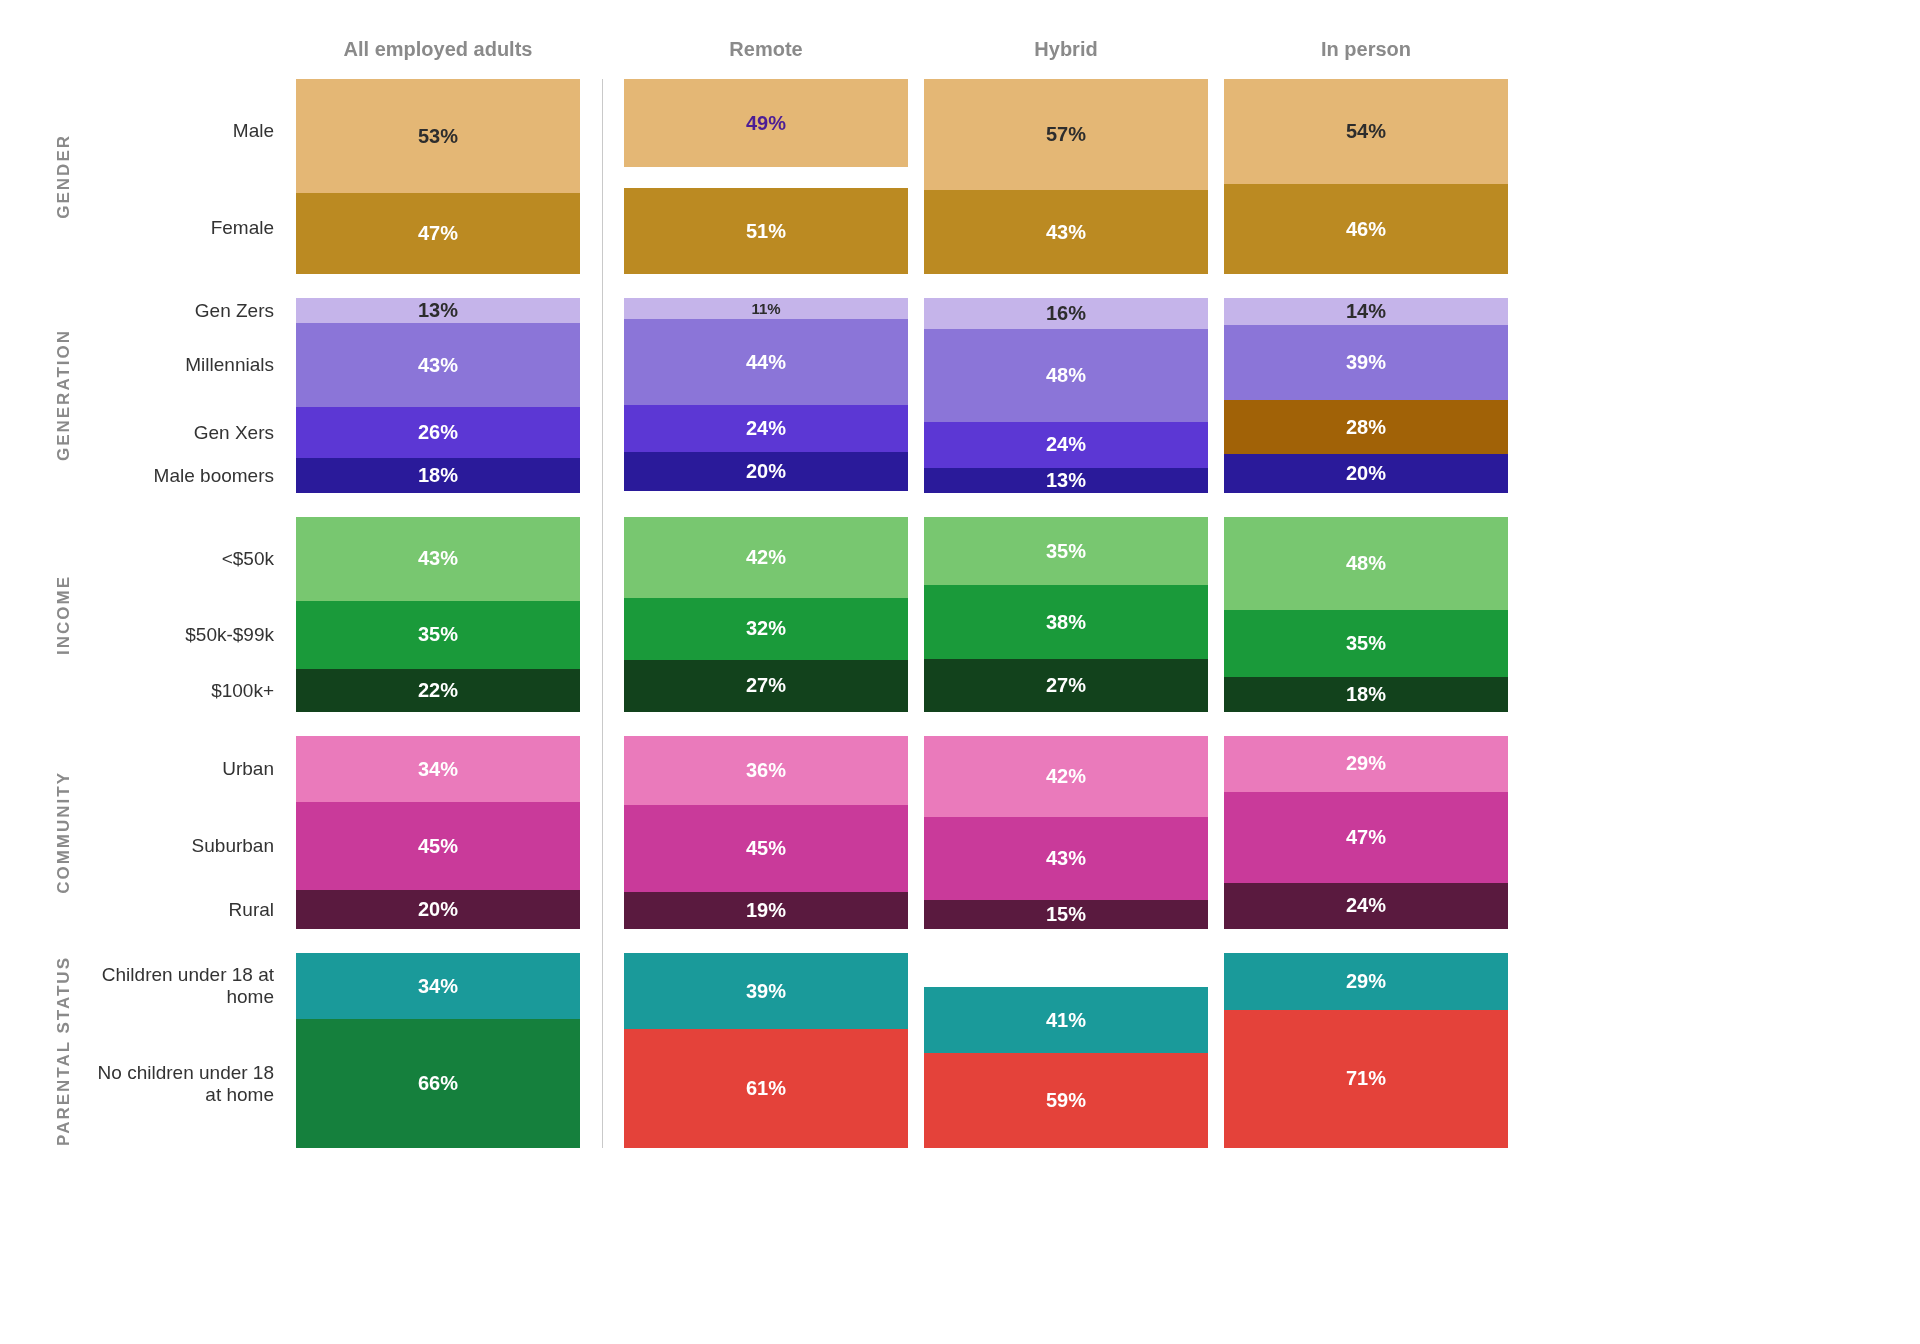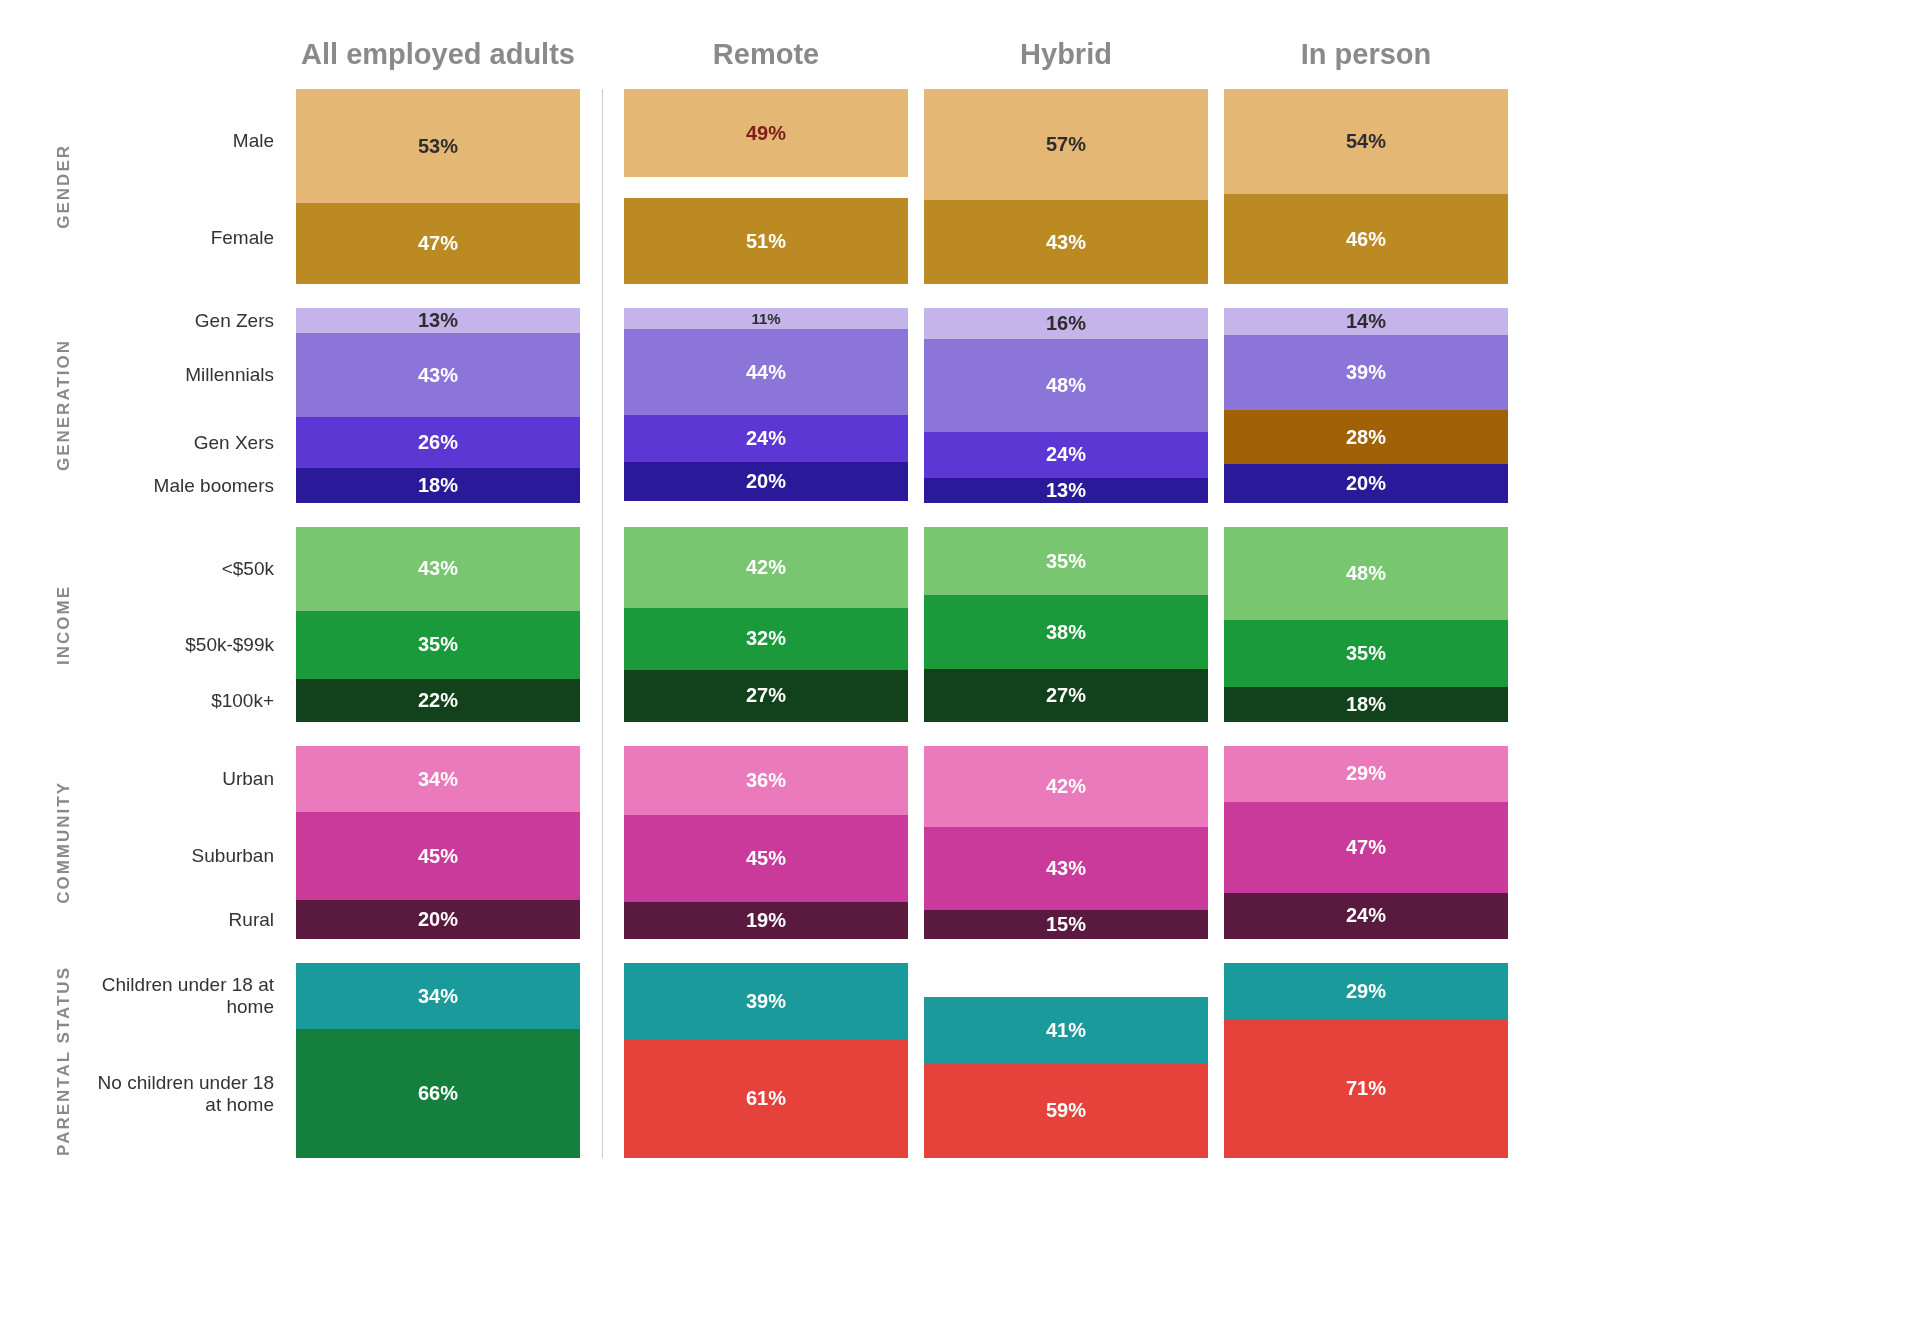--- a/index.html
+++ b/index.html
@@ -17,7 +17,7 @@
   }
   .col-header {
     font-weight: 700;
-    font-size: 29px;
+    font-size: 20px;
     color: #8a8a8a;
     text-align: center;
     padding: 8px 4px 18px 4px;

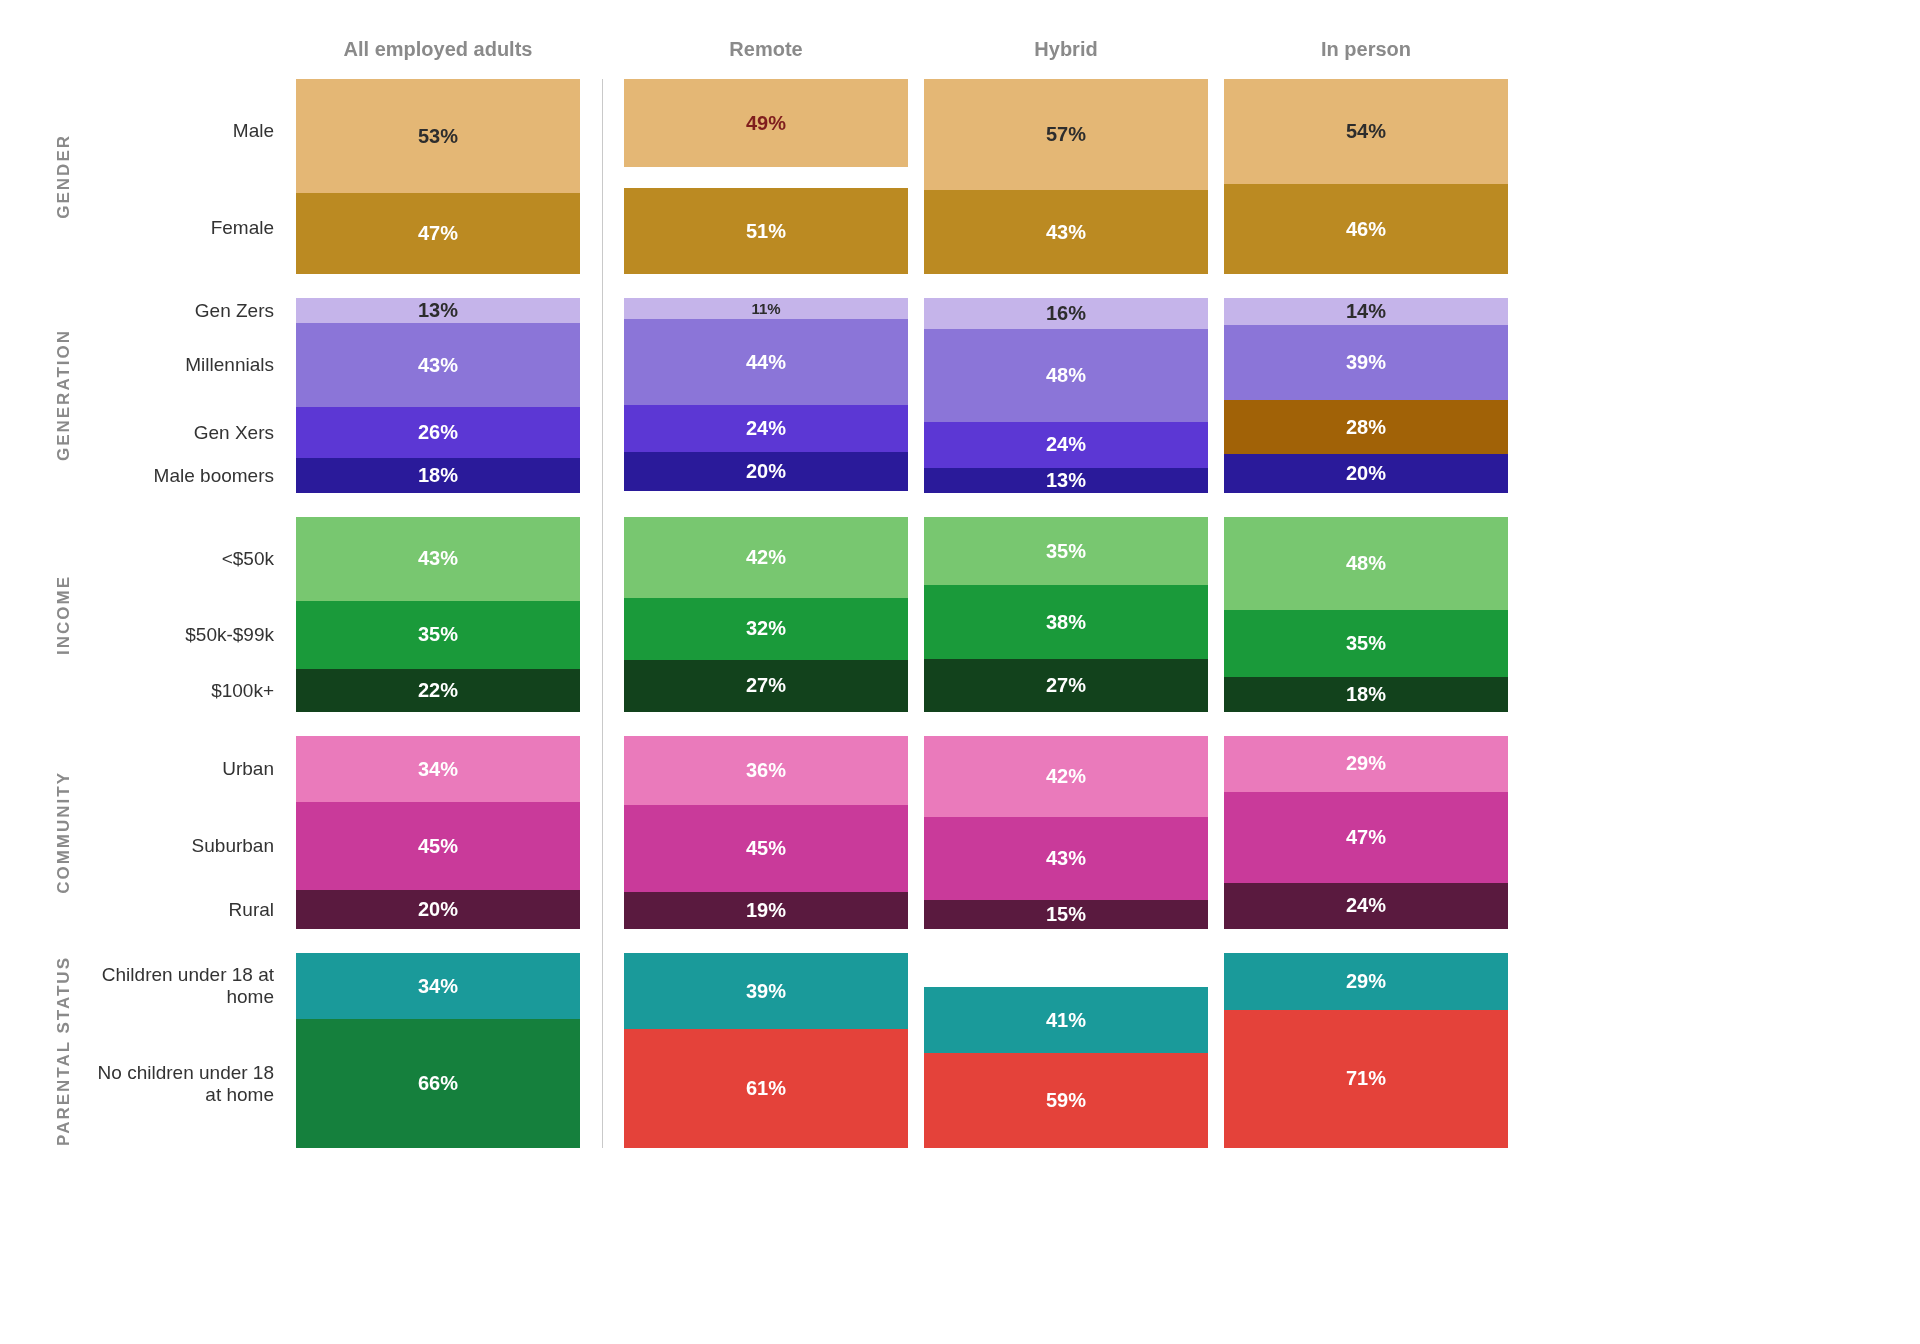--- a/index.html
+++ b/index.html
@@ -96,7 +96,7 @@
       <div style="border-left: 1px solid rgb(201, 201, 201); height: 100%;"></div>
     </div>
     <div class="stack" style="height: 195px;">
-      <div class="seg" style="height: 102px; background: rgb(228, 183, 117); color: #7f1d1d;">49%</div>
+      <div class="seg" style="height: 102px; background: rgb(228, 183, 117); color: #4c1d95;">49%</div>
       <div class="seg" style="height: 99.45px; background: rgb(187, 138, 34); color: rgb(255, 255, 255); margin-top: 21px;">51%</div>
     </div>
     <div class="stack" style="height: 195px;">

